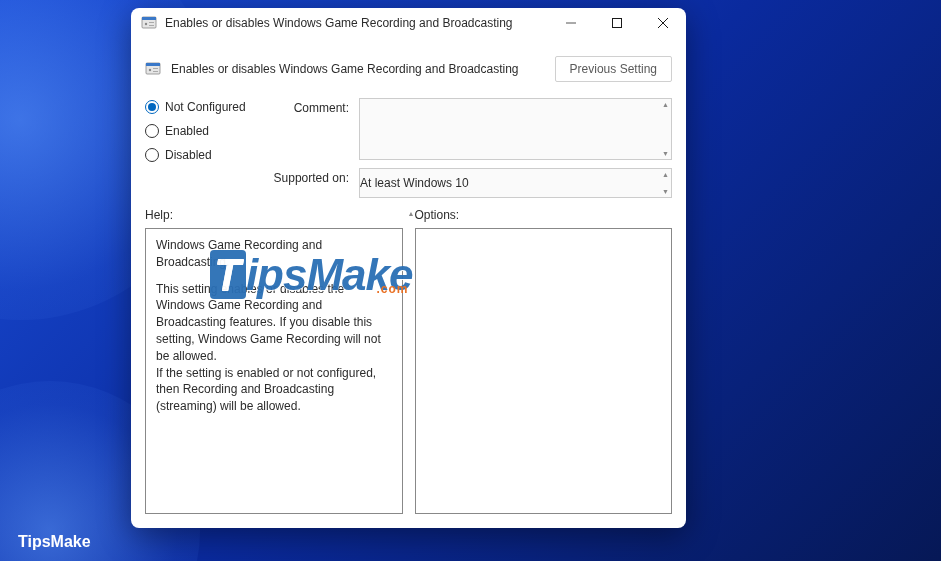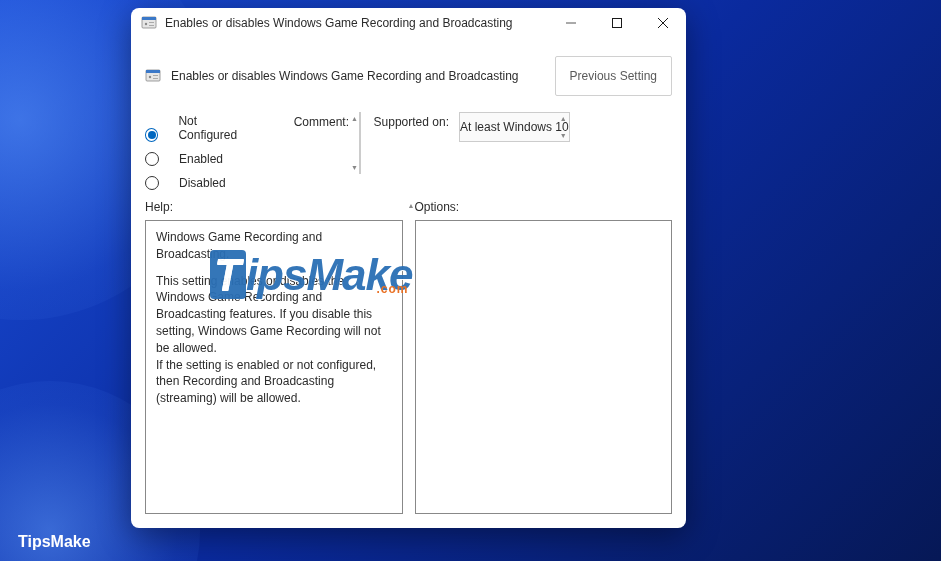--- a/index.html
+++ b/index.html
@@ -105,7 +105,7 @@
       background: #fff;
       border: 1px solid #d0d0d0;
       color: #5a5a5a;
-      padding: 12px 14px;
+      padding: 5px 14px;
       font-size: 12px;
       border-radius: 2px;
     }

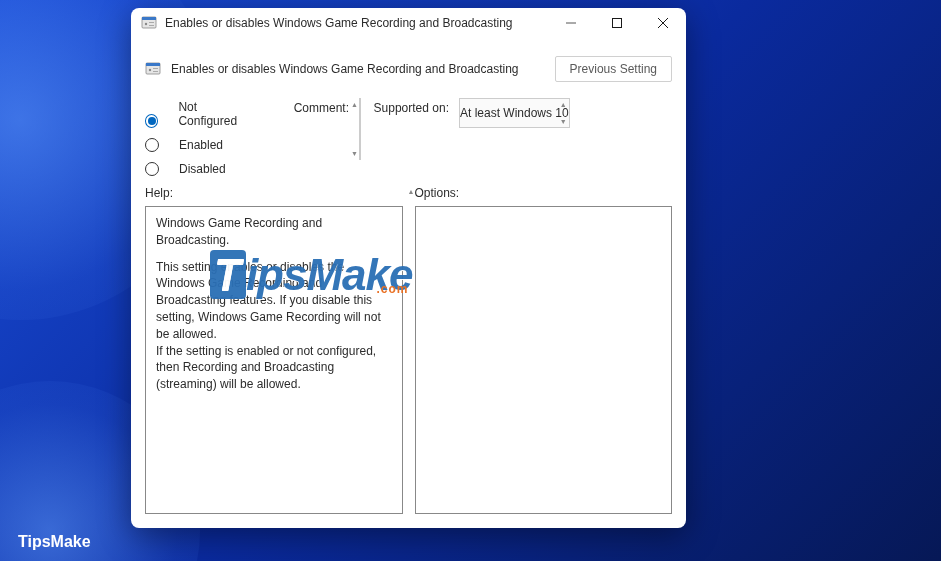--- a/index.html
+++ b/index.html
@@ -123,8 +123,8 @@
     }
     .radio-item {
       display: flex;
-      align-items: flex-end;
-      gap: 20px;
+      align-items: flex-start;
+      gap: 6px;
       font-size: 12px;
       color: #2c2c2c;
     }

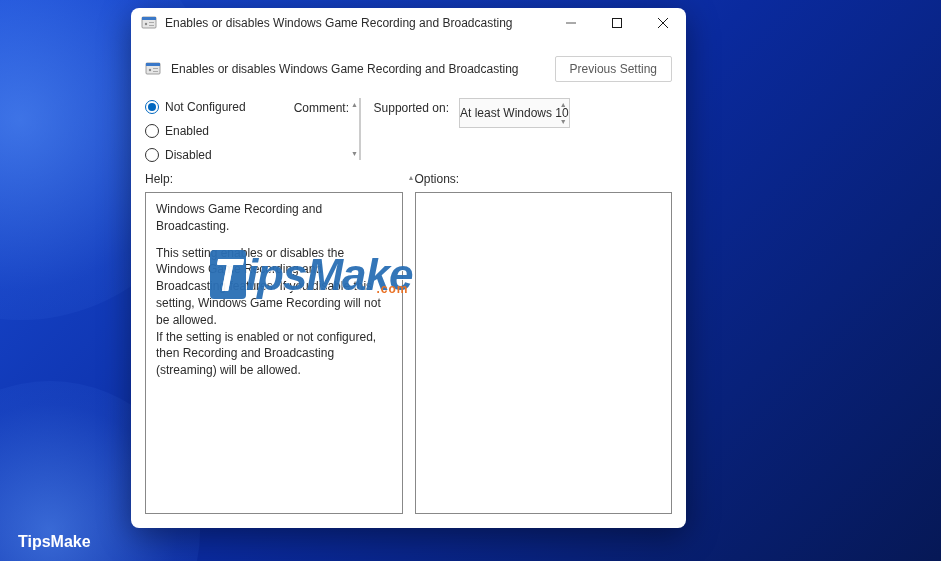--- a/index.html
+++ b/index.html
@@ -148,7 +148,7 @@
     .fields-col {
       flex: 1;
       display: flex;
-      flex-direction: row;
+      flex-direction: column;
       gap: 8px;
     }
     .field-row {

